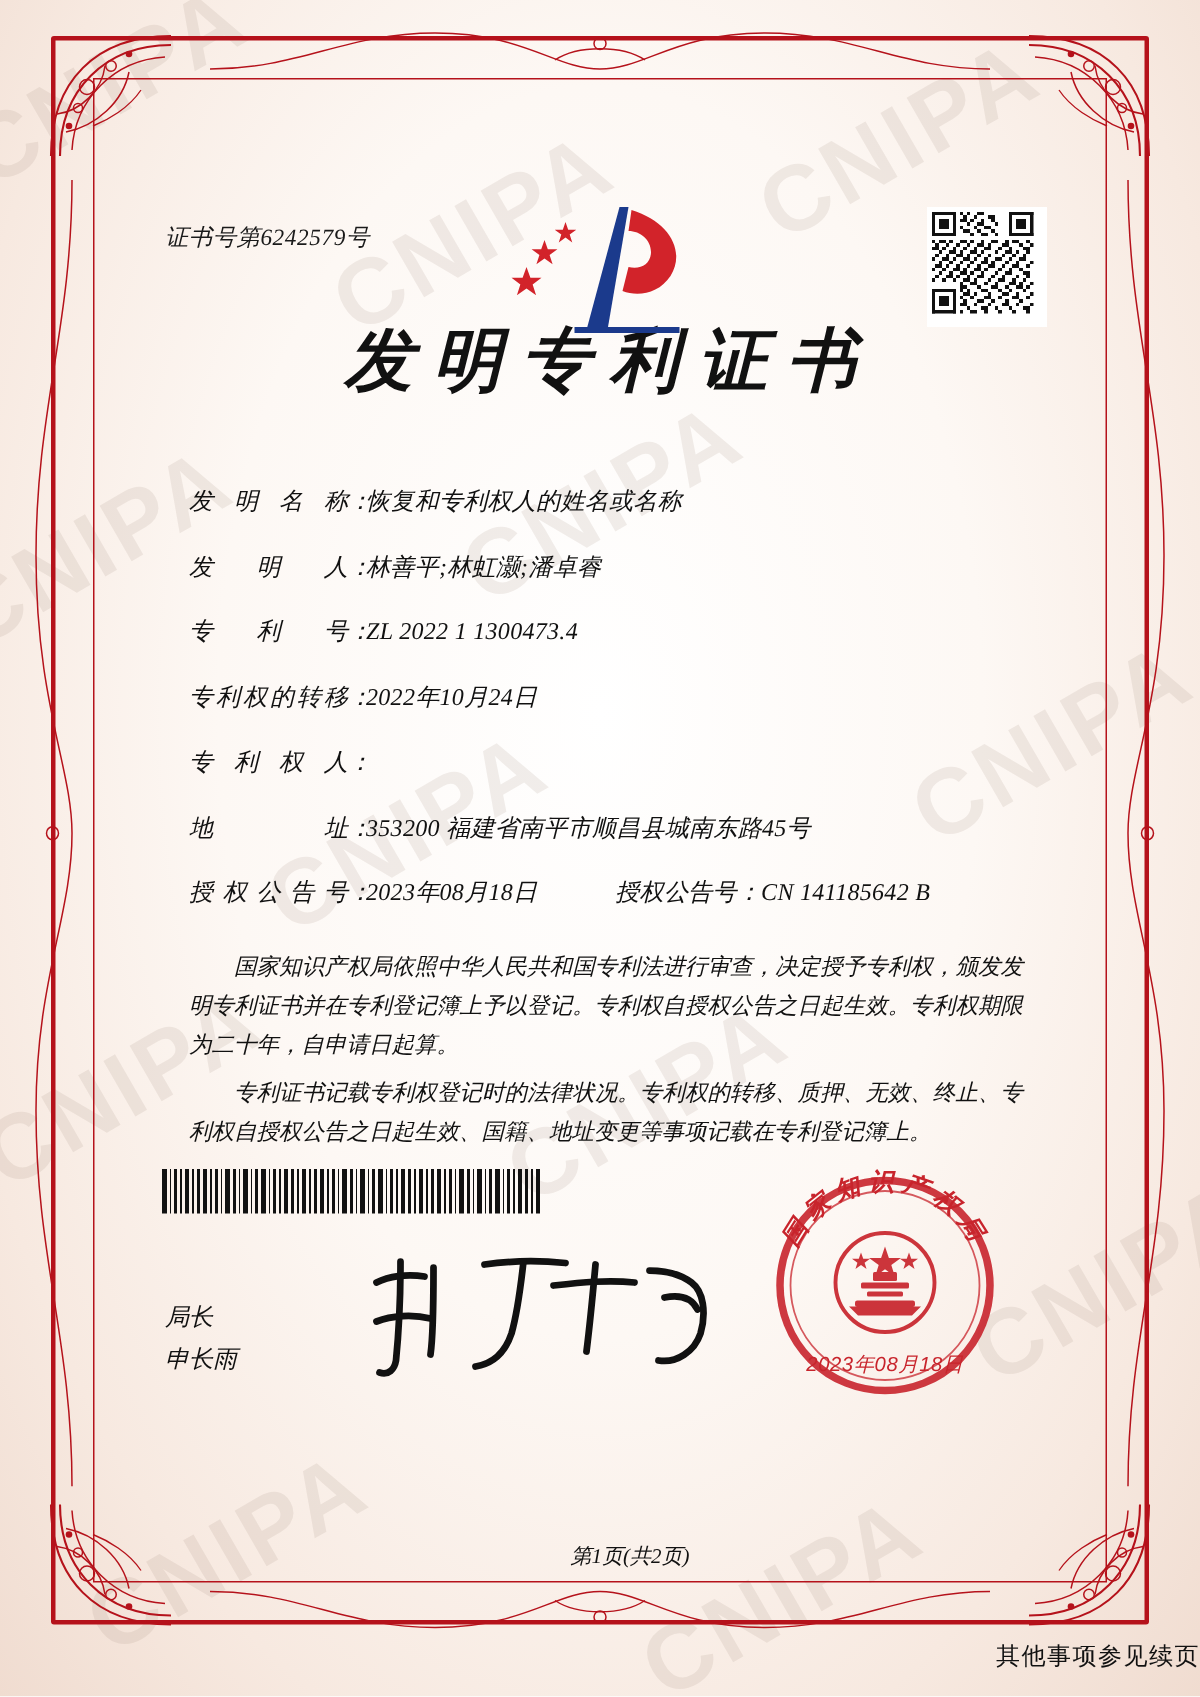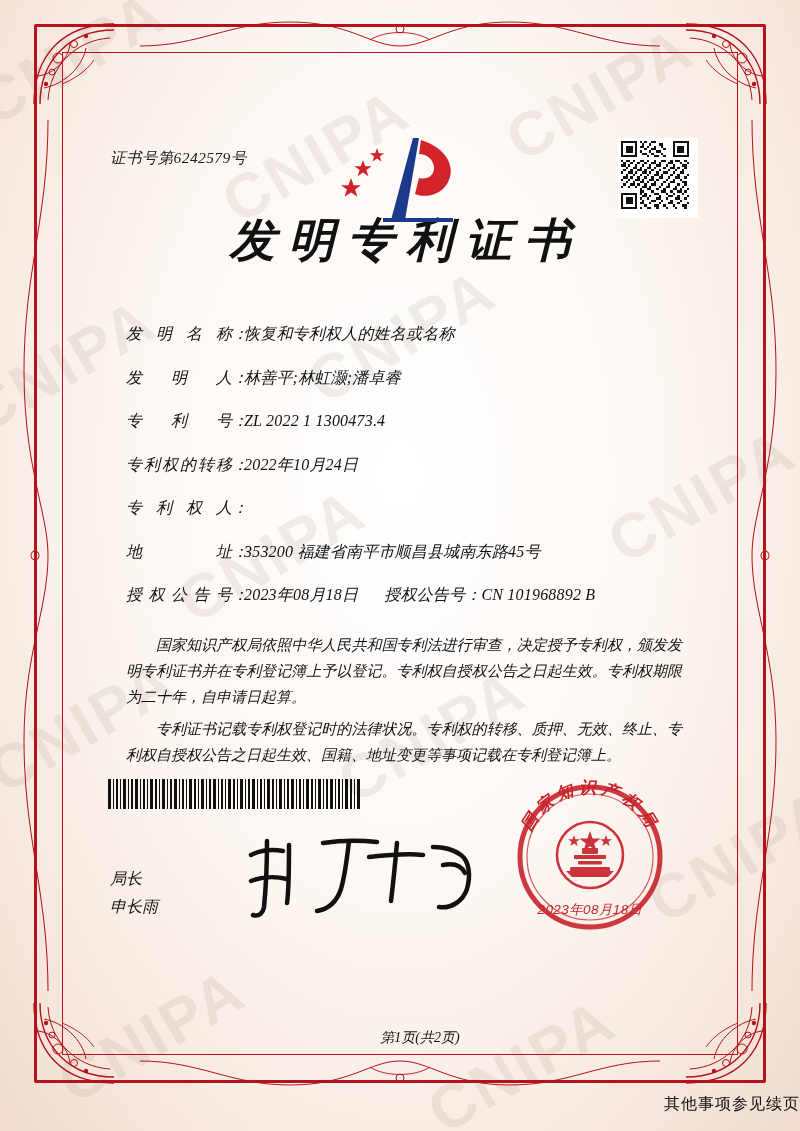--- a/index.html
+++ b/index.html
@@ -163,7 +163,7 @@
     margin-bottom: 20px;
   }
   .f-label2 {
-    margin-left: 26px;
+    margin-left: 52px;
     flex: 0 0 auto;
     white-space: nowrap;
     text-align: center;

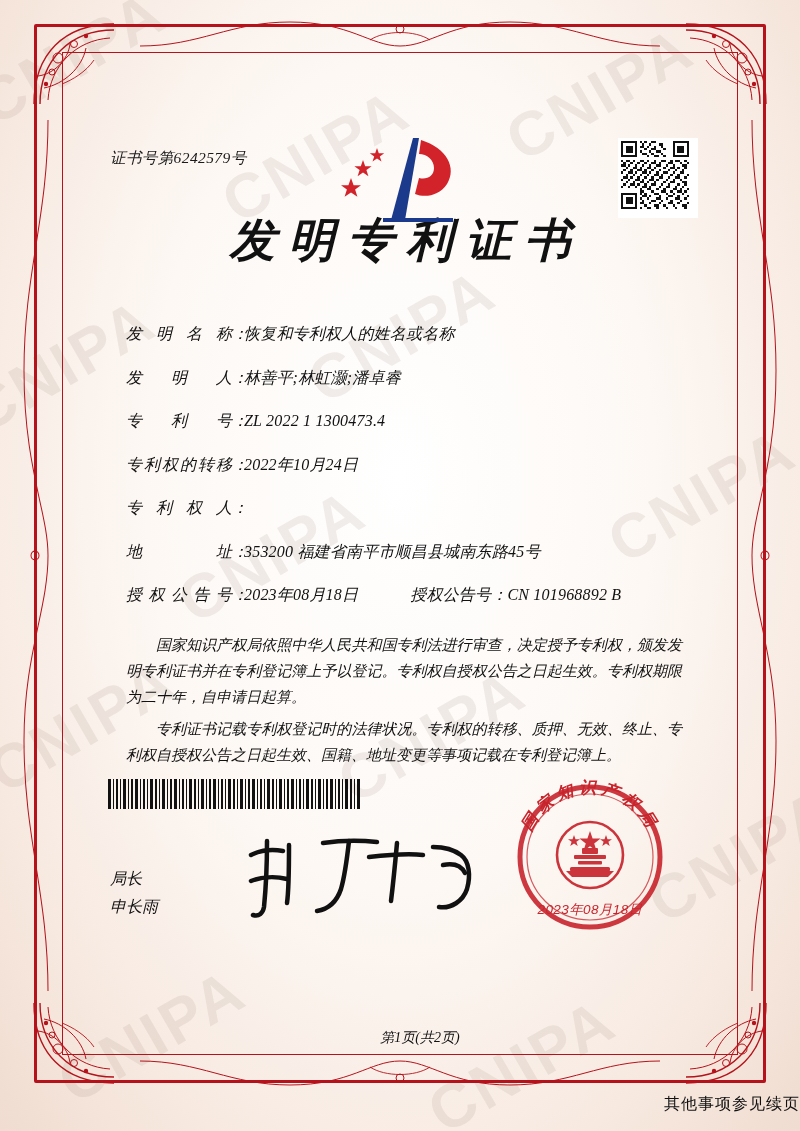--- a/index.html
+++ b/index.html
@@ -653,7 +653,7 @@
         <span class="f-colon">：</span>
         <span class="f-value">2023年08月18日</span>
         <span class="f-value f-label2">授权公告号：</span>
-        <span class="f-value">CN 101968892 B</span>
+        <span class="f-value">CN 141185642 B</span>
       </div>
     </div>
 

